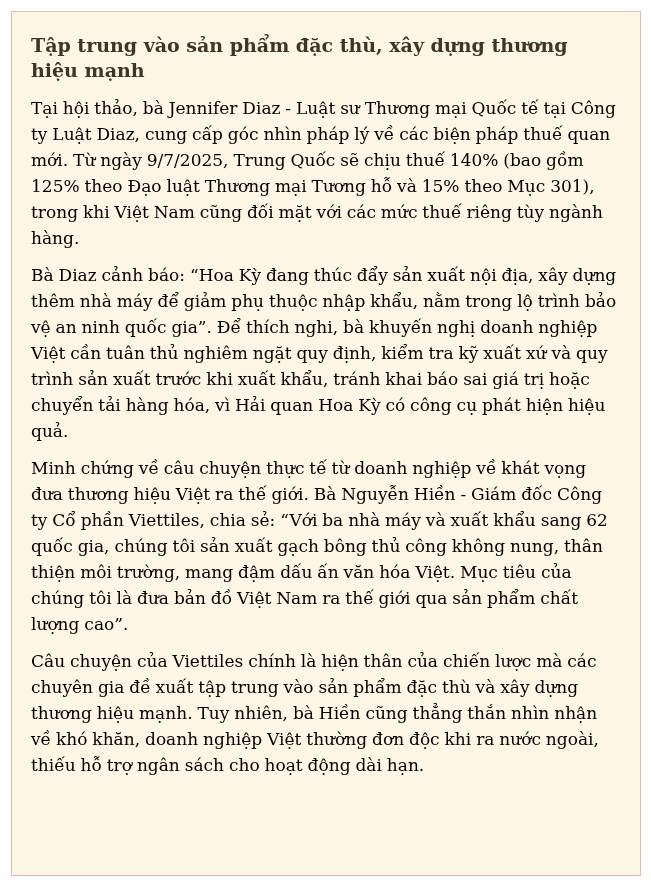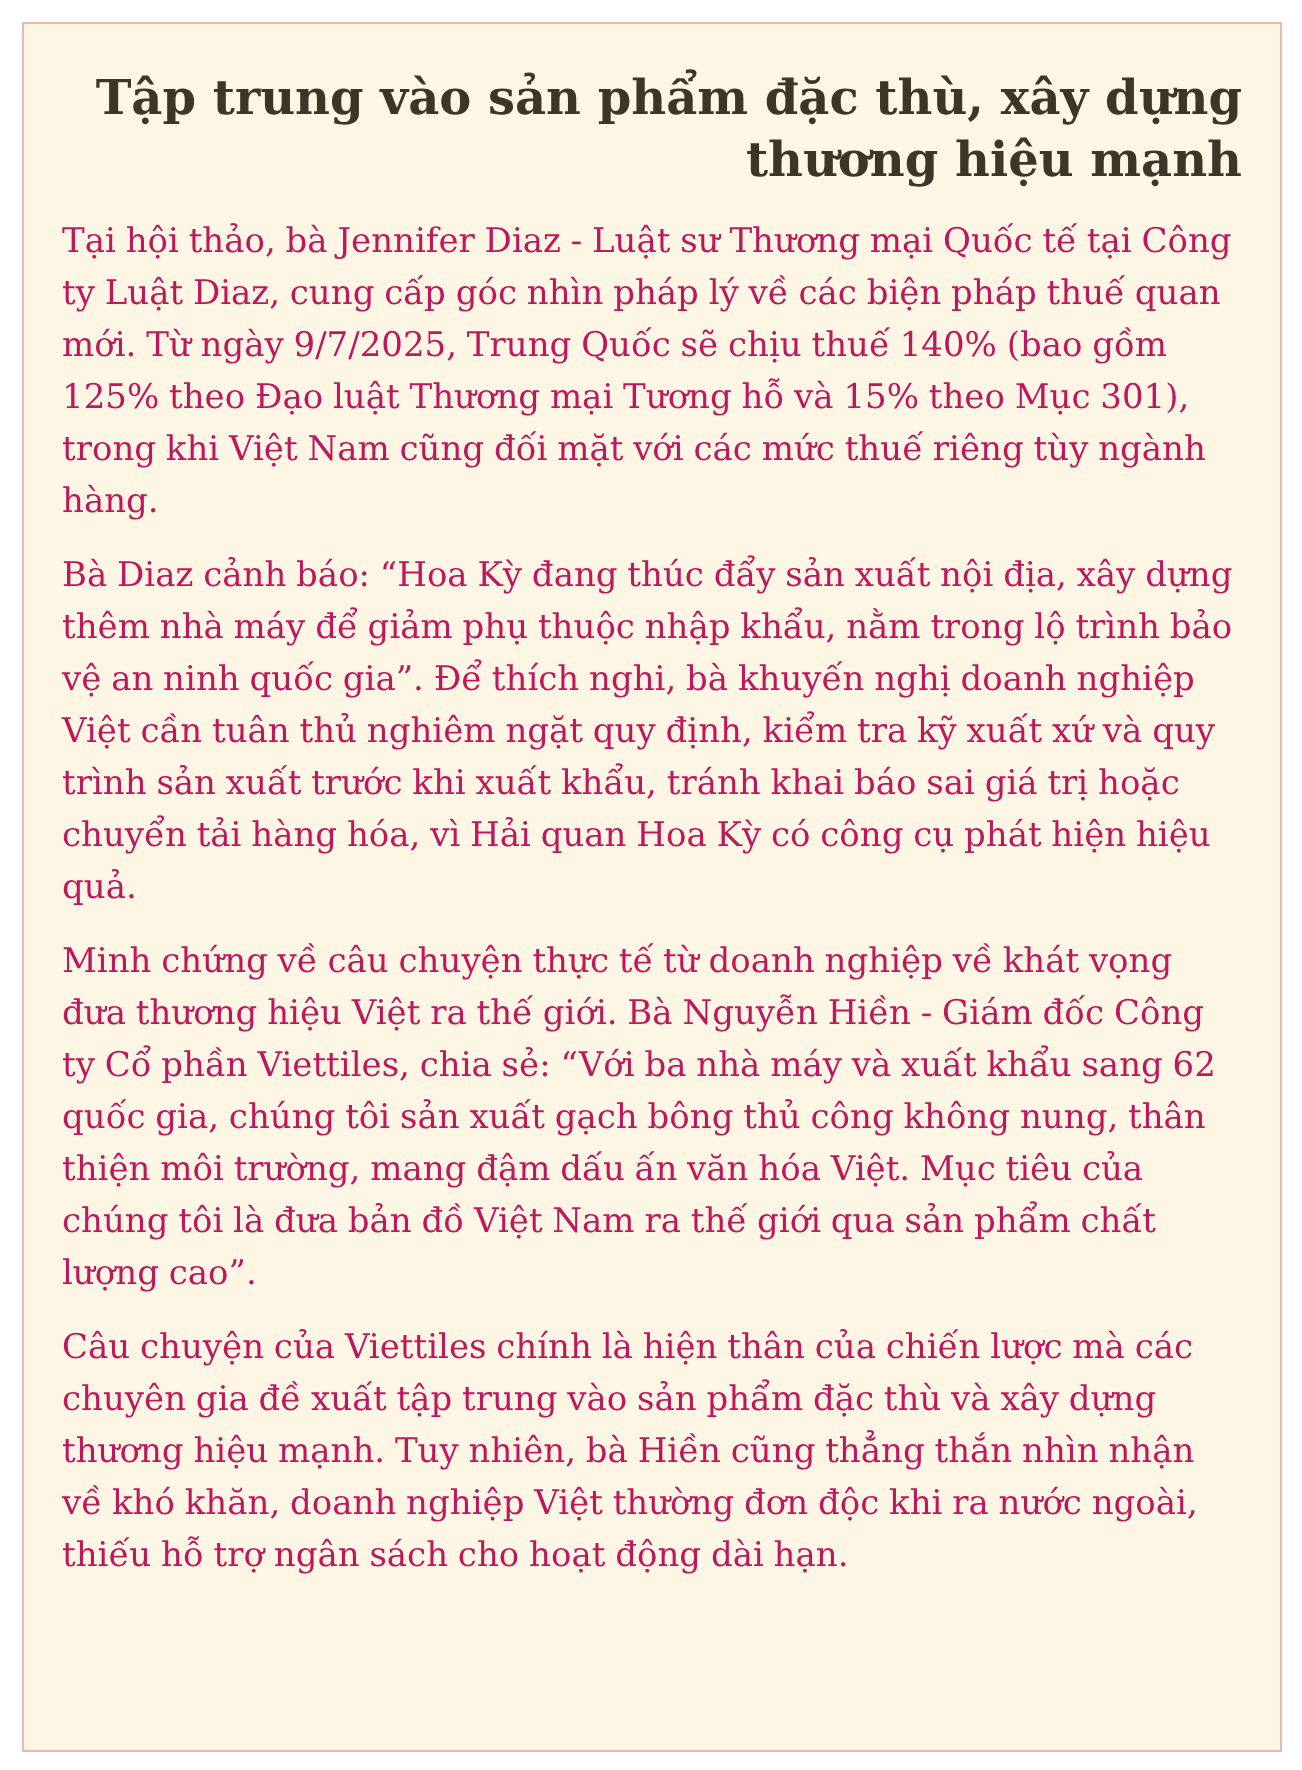--- a/index.html
+++ b/index.html
@@ -25,10 +25,10 @@
     overflow: hidden;
   }
   .article-title {
-    font-size: 24px;
+    font-size: 19px;
     font-weight: bold;
     line-height: 1.3;
-    text-align: right;
+    text-align: left;
     color: #3e3529;
     margin: 0 0 13px 0;
   }

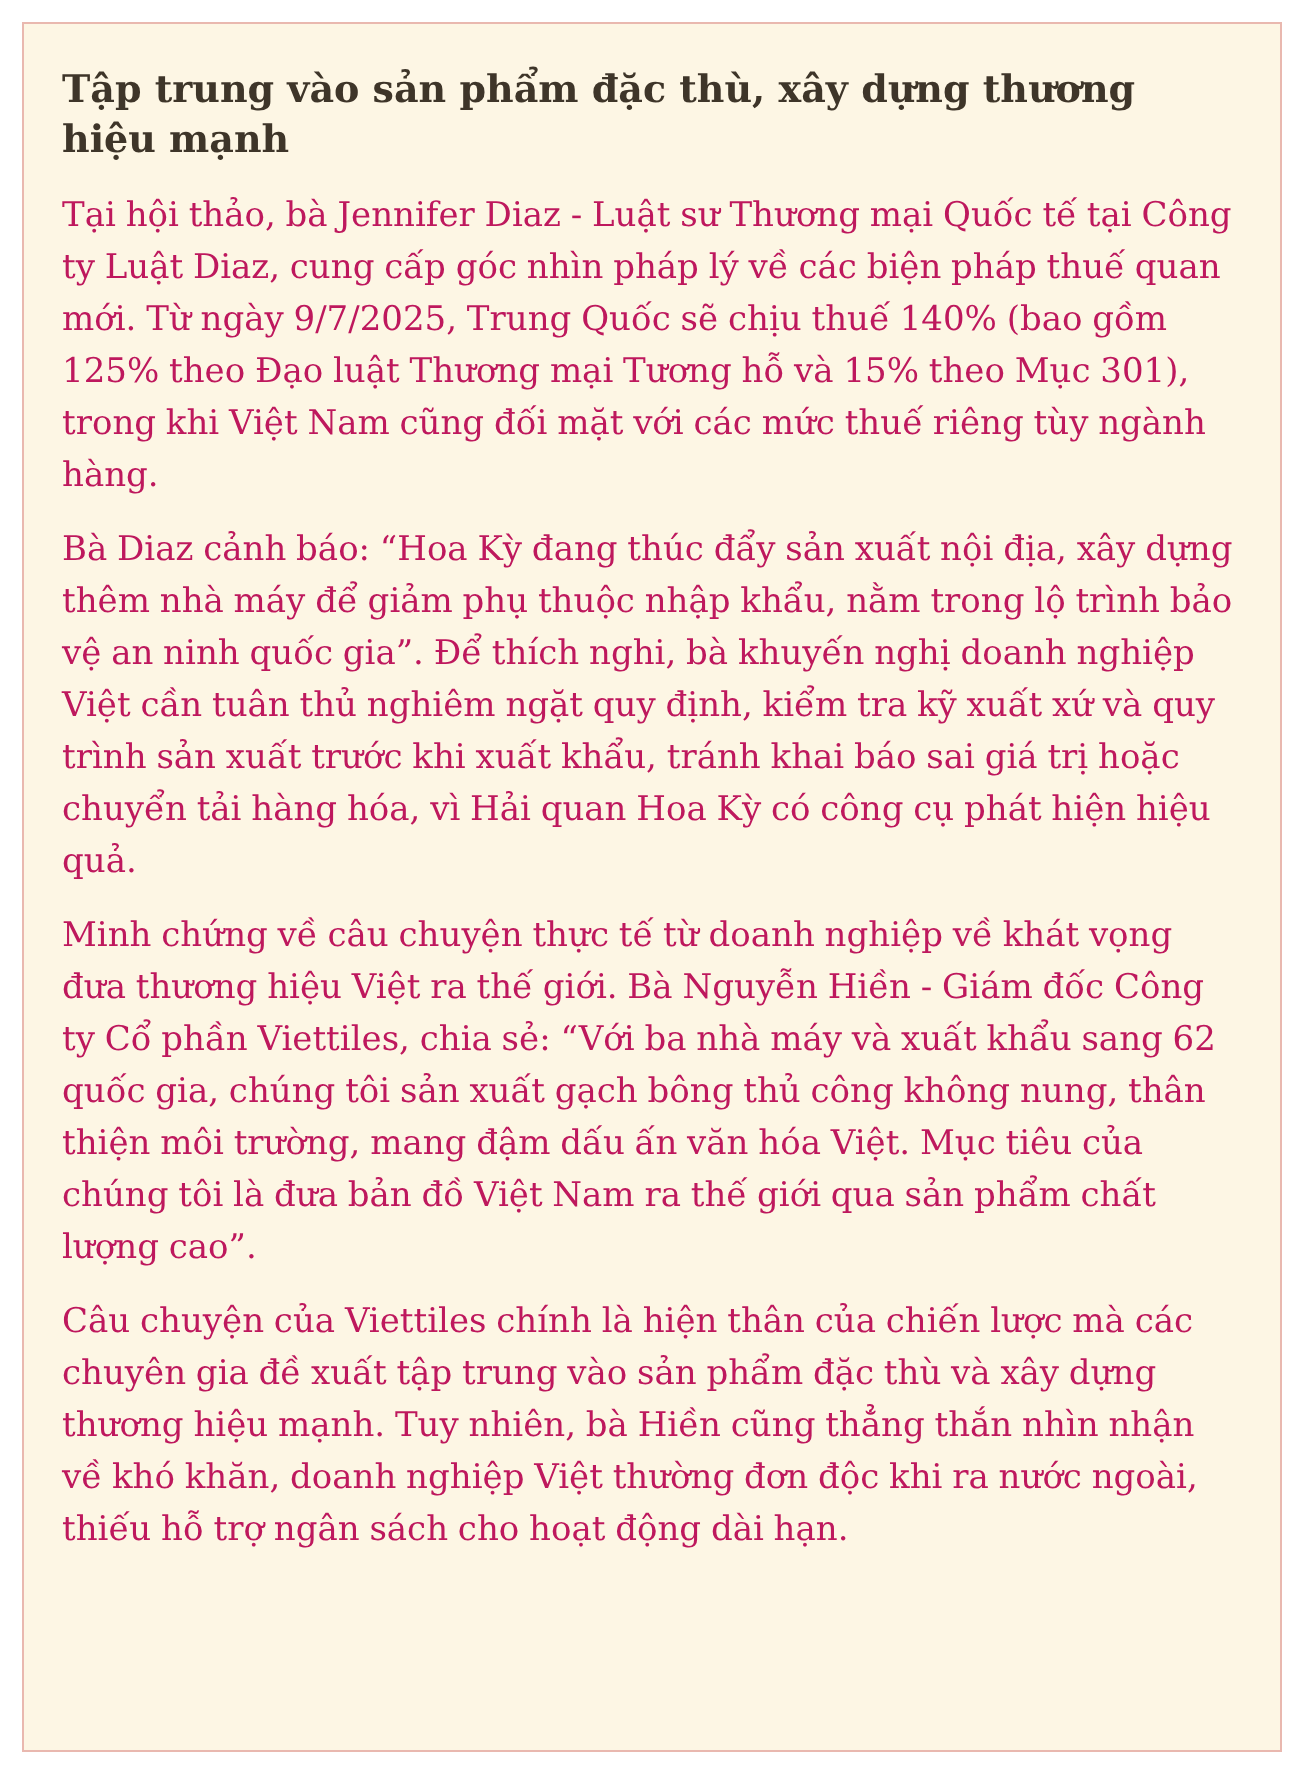--- a/index.html
+++ b/index.html
@@ -35,7 +35,7 @@
   .article-body p {
     font-size: 17px;
     line-height: 26px;
-    color: #be185d;
+    color: #000000;
     margin: 0 0 11px 0;
     text-align: left;
     word-spacing: -0.5px;

